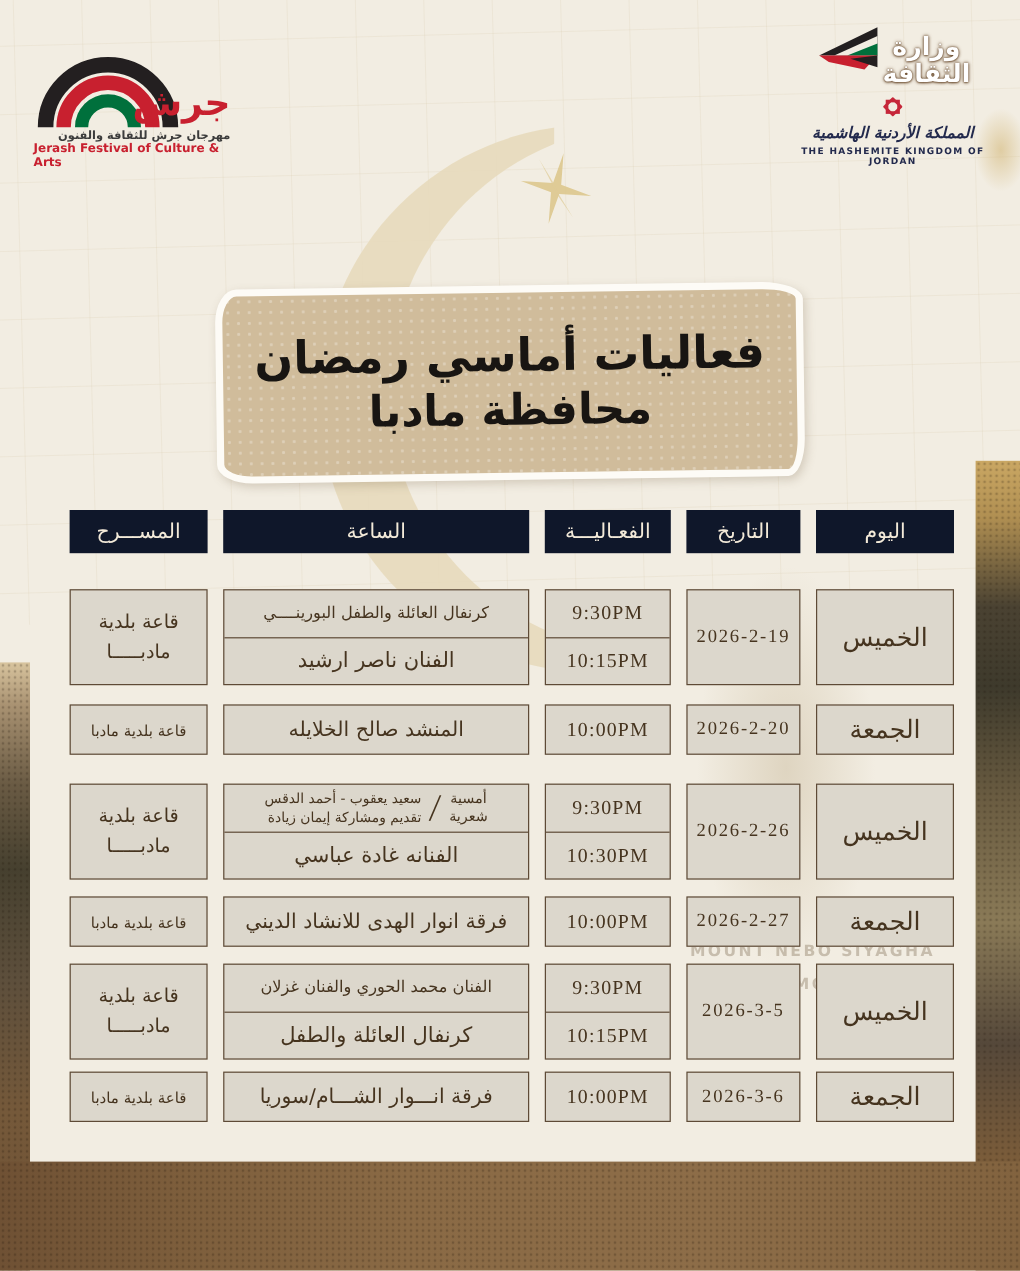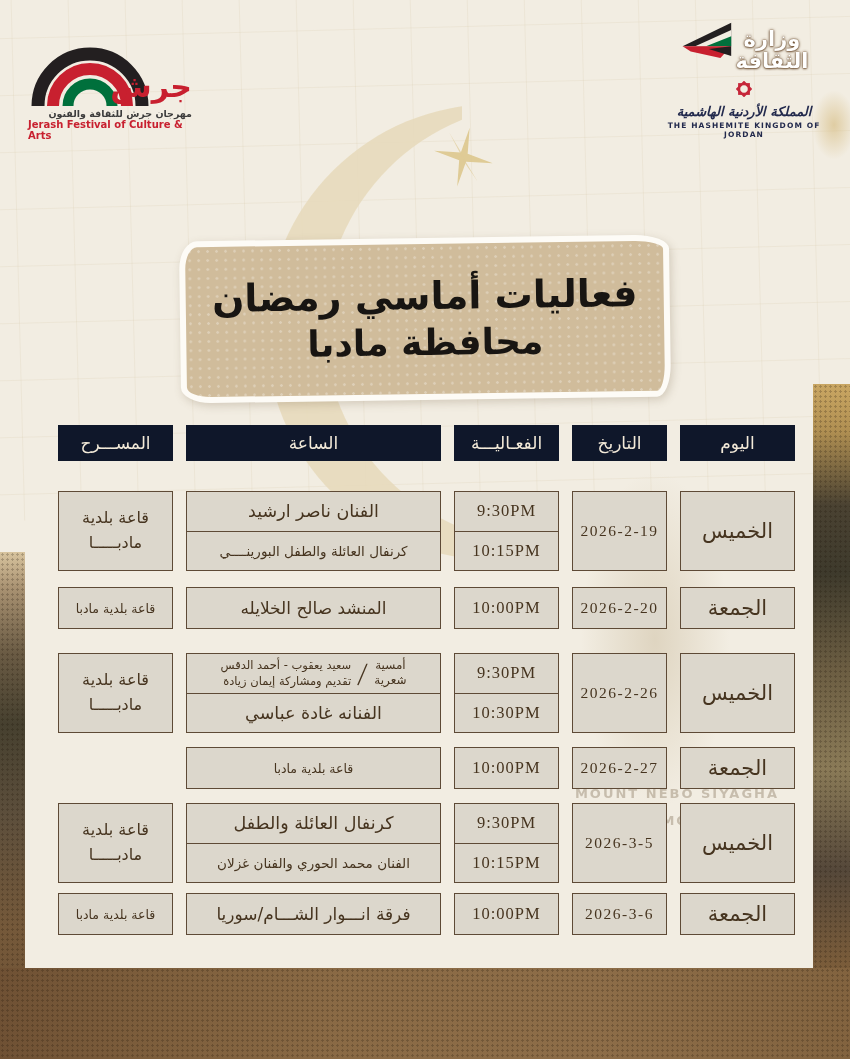--- a/index.html
+++ b/index.html
@@ -207,8 +207,8 @@
         <div class="sub serif">10:15PM</div>
       </div>
       <div class="cell split">
+        <div class="sub ev-sm">كرنفال العائلة والطفل البورينــــي</div>
         <div class="sub ev-lg">الفنان ناصر ارشيد</div>
-        <div class="sub ev-sm">كرنفال العائلة والطفل البورينــــي</div>
       </div>
       <div class="cell venue-tall">
         <div>

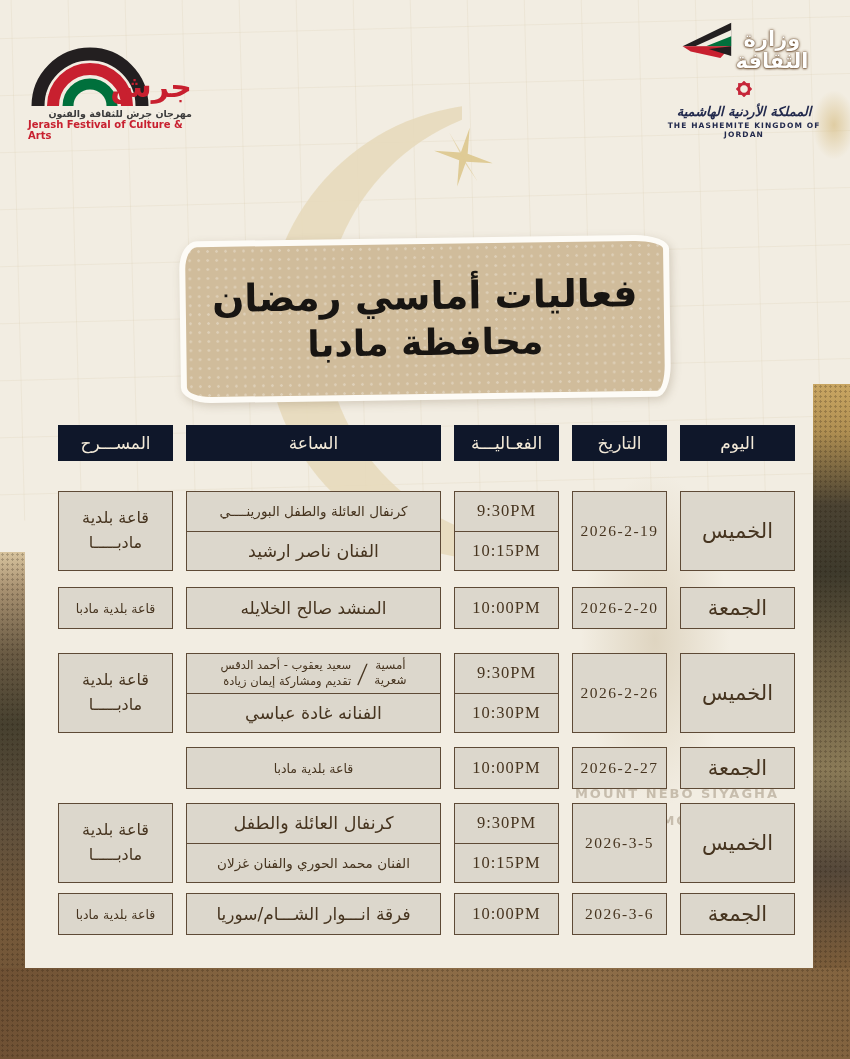--- a/index.html
+++ b/index.html
@@ -267,6 +267,7 @@
           <span class="date-text" dir="ltr">2026-2-27</span>
         </div>
       <div class="cell serif">10:00PM</div>
+      <div class="cell event-single">فرقة انوار الهدى للانشاد الديني</div>
       <div class="cell venue-small">قاعة بلدية مادبا</div>
     </div>
 

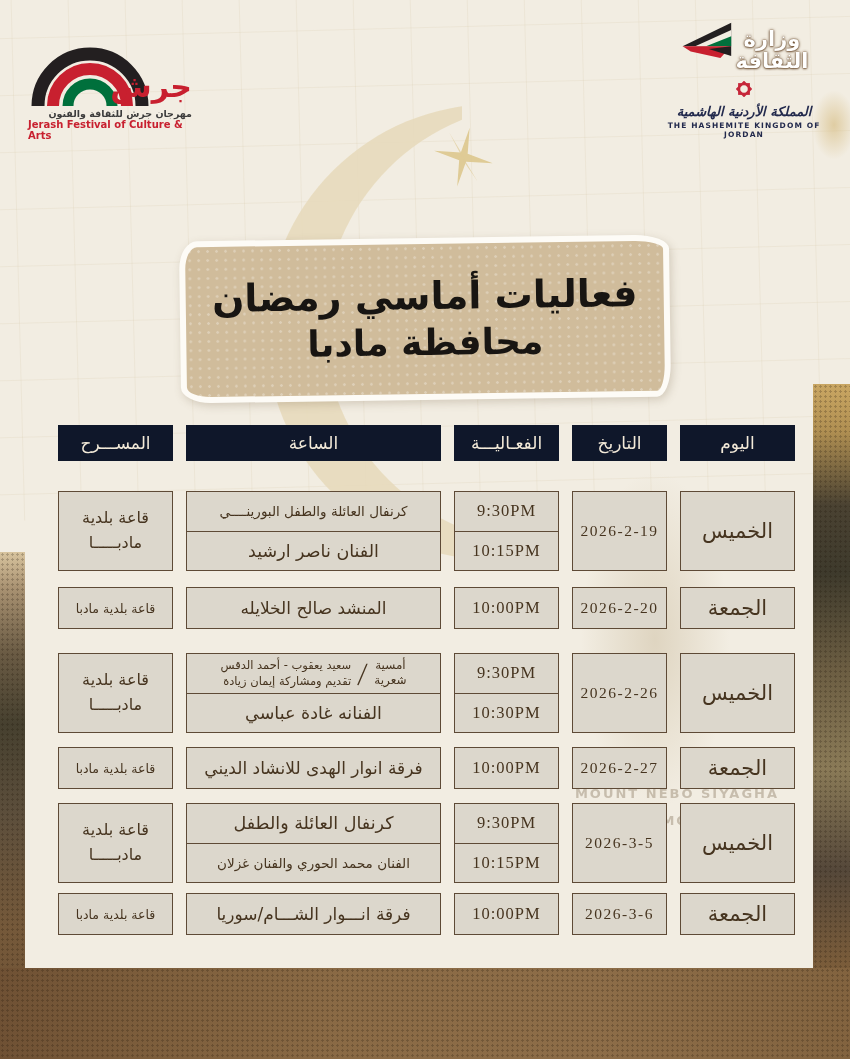--- a/index.html
+++ b/index.html
@@ -281,8 +281,8 @@
         <div class="sub serif">10:15PM</div>
       </div>
       <div class="cell split">
+        <div class="sub ev-sm">الفنان محمد الحوري والفنان غزلان</div>
         <div class="sub ev-lg">كرنفال العائلة والطفل</div>
-        <div class="sub ev-sm">الفنان محمد الحوري والفنان غزلان</div>
       </div>
       <div class="cell venue-tall">
         <div>

